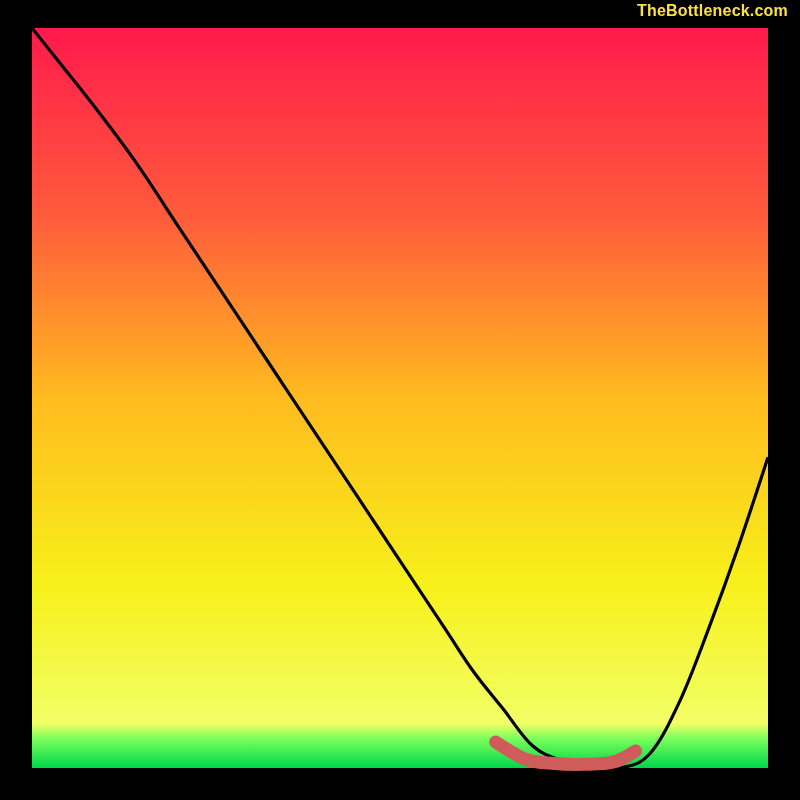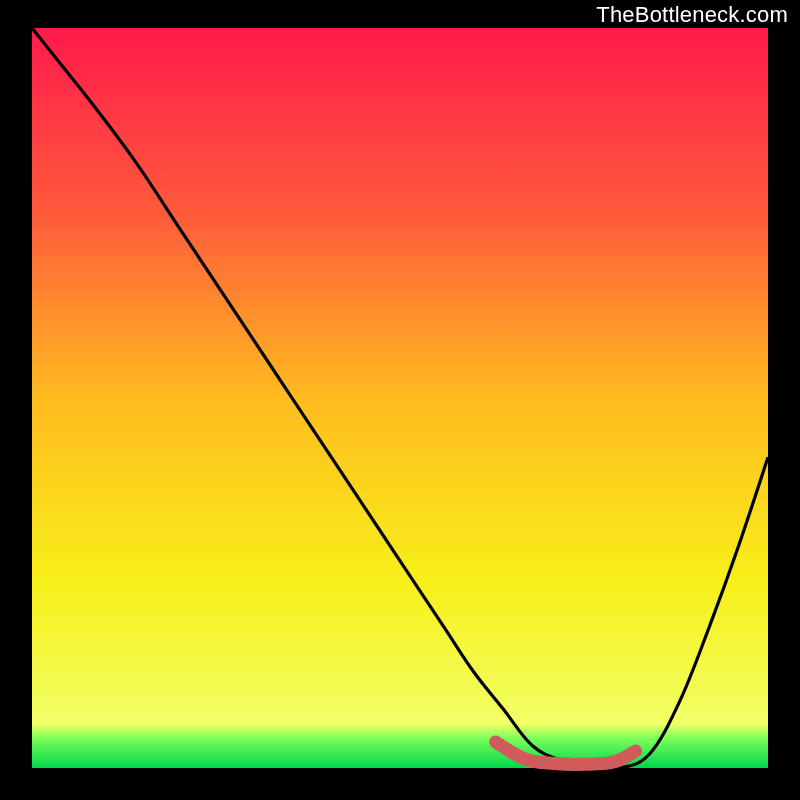--- a/index.html
+++ b/index.html
@@ -22,9 +22,9 @@
     top: 2px;
     right: 12px;
     font-family: Arial, Helvetica, sans-serif;
-    font-size: 22px;
-    font-weight: 400;
-    color: #ffffff;
+    font-size: 16px;
+    font-weight: 700;
+    color: #fde047;
     letter-spacing: 0.2px;
   }
 </style>

